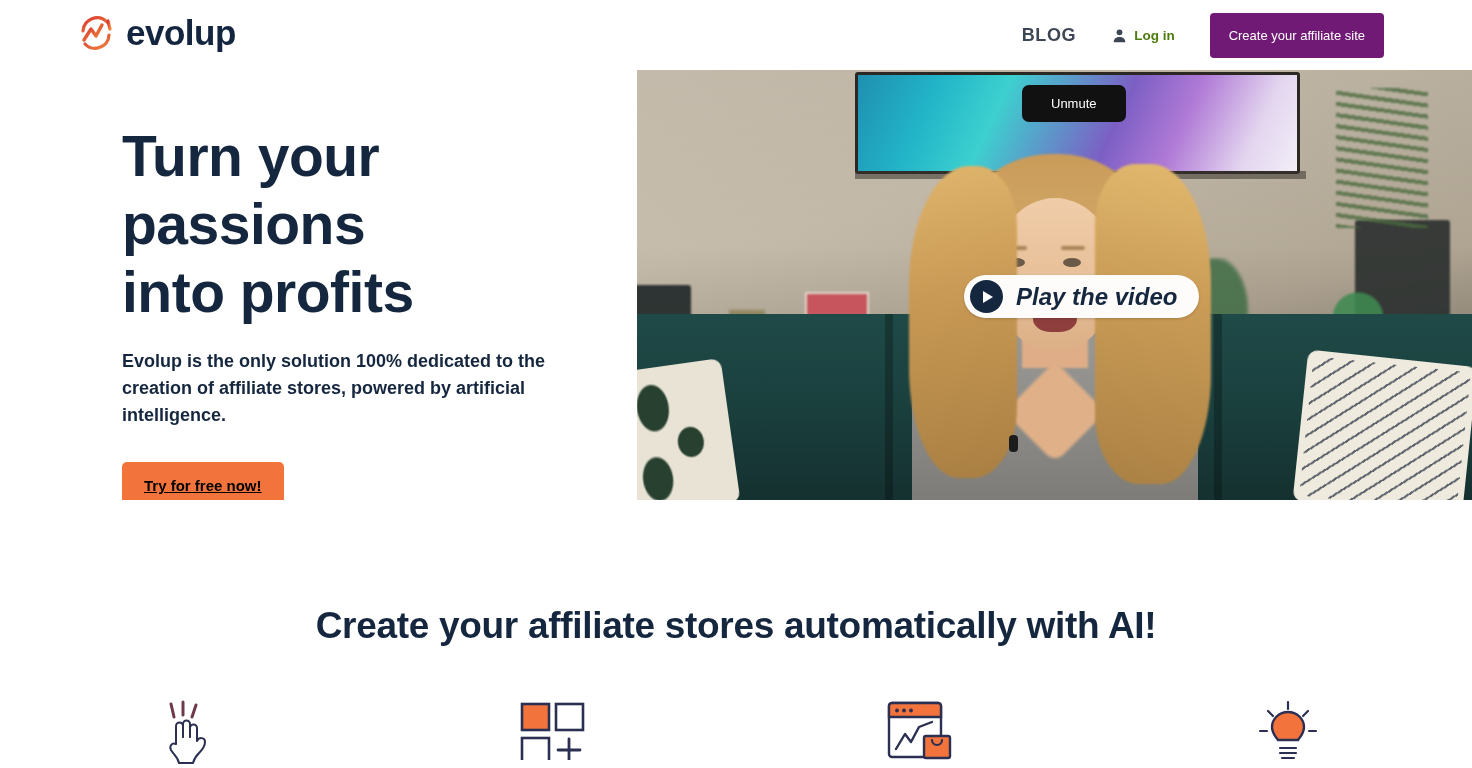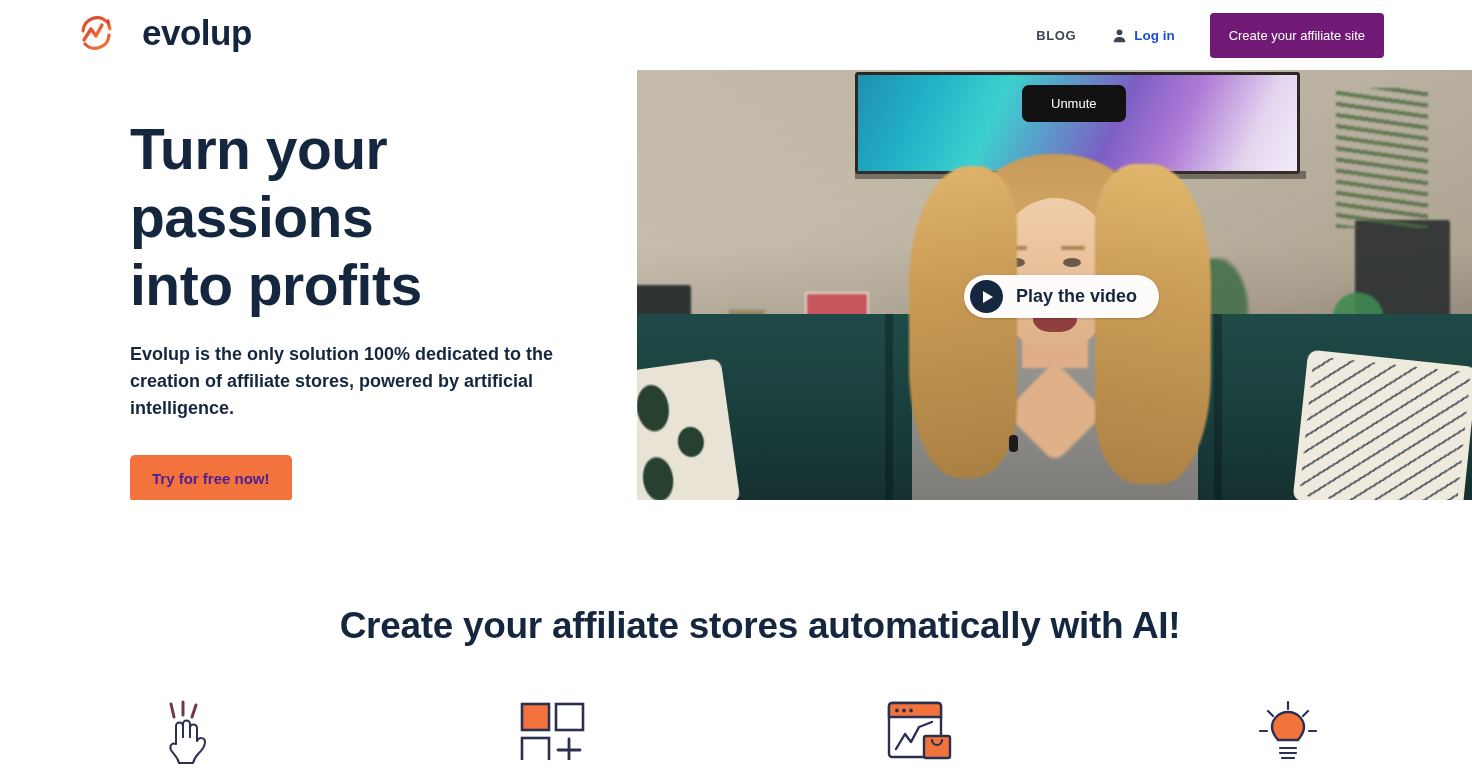--- a/index.html
+++ b/index.html
@@ -28,7 +28,7 @@
     top: 11px;
     display: flex;
     align-items: center;
-    gap: 24px;
+    gap: 8px;
     cursor: pointer;
   }
   .logo-mark { width: 44px; height: 44px; display: block; }

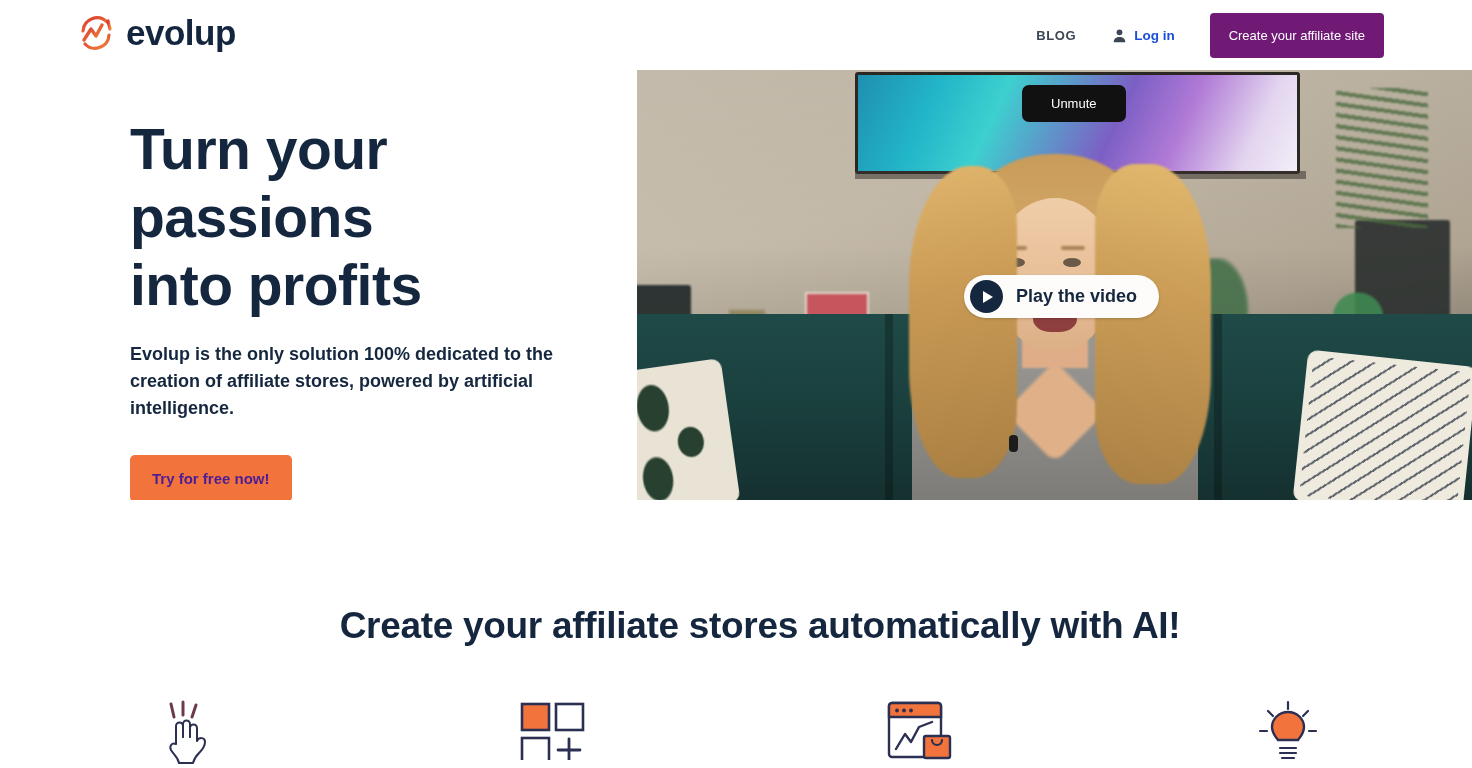--- a/index.html
+++ b/index.html
@@ -51,7 +51,7 @@
     gap: 0;
   }
   .nav-blog {
-    font-size: 13px;
+    font-size: 18px;
     font-weight: 600;
     color: #3d4654;
     letter-spacing: 0.6px;

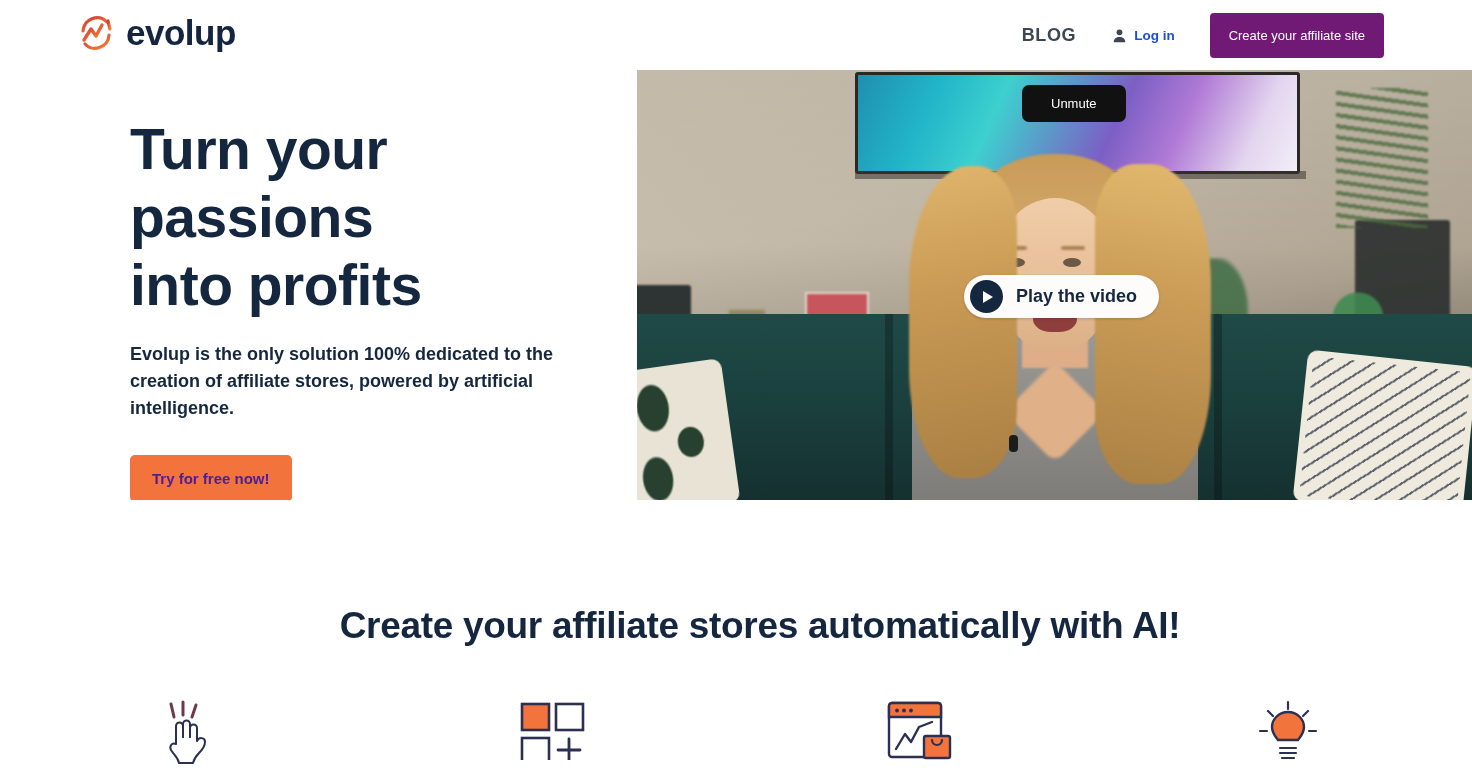--- a/index.html
+++ b/index.html
@@ -65,7 +65,7 @@
     gap: 7px;
     font-size: 13.5px;
     font-weight: 600;
-    color: #1d4ed8;
+    color: #4d7c0f;
     text-decoration: none;
     margin-right: 35px;
     cursor: pointer;

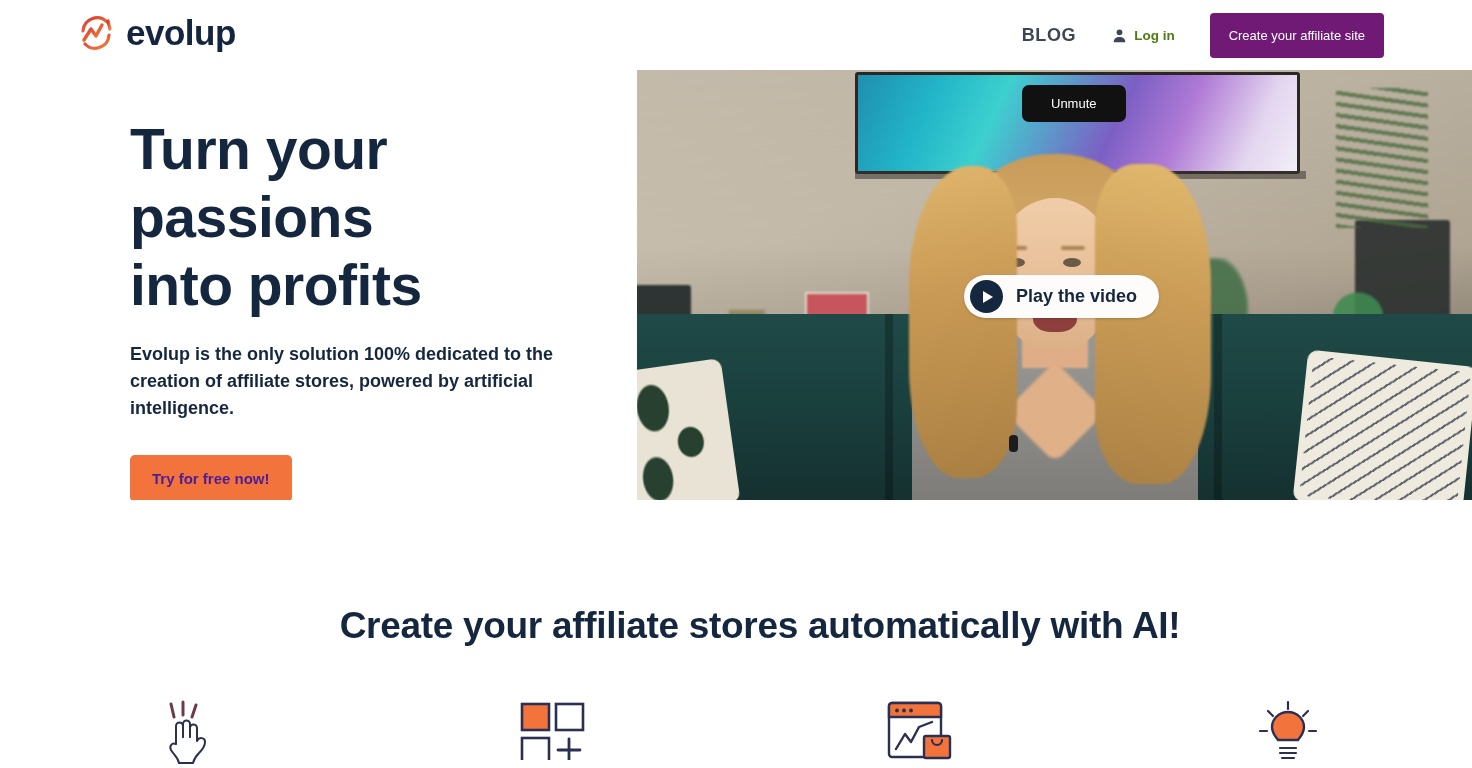--- a/index.html
+++ b/index.html
@@ -96,9 +96,8 @@
   .hero-left {
     position: absolute;
     left: 122px;
-    top: 45px;
+    top: 52px;
     width: 470px;
-    margin-left: 8px;
   }
   .hero-title {
     font-size: 57px;

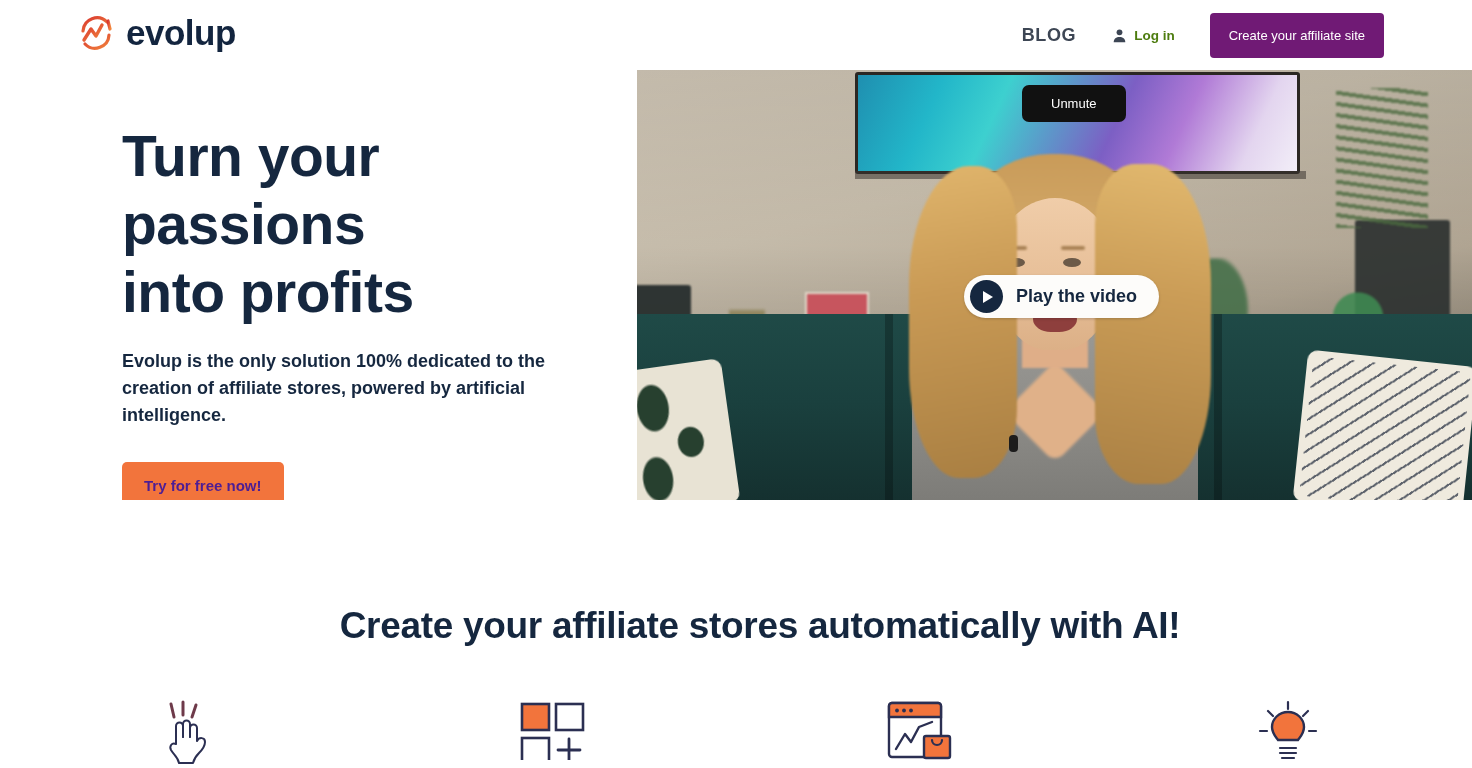--- a/index.html
+++ b/index.html
@@ -470,10 +470,11 @@
     margin-left: 3px;
   }
   .play-label {
-    font-size: 18px;
+    font-size: 24px;
     font-weight: 700;
     color: #15273f;
     white-space: nowrap;
+    font-style: italic;
   }
 
   

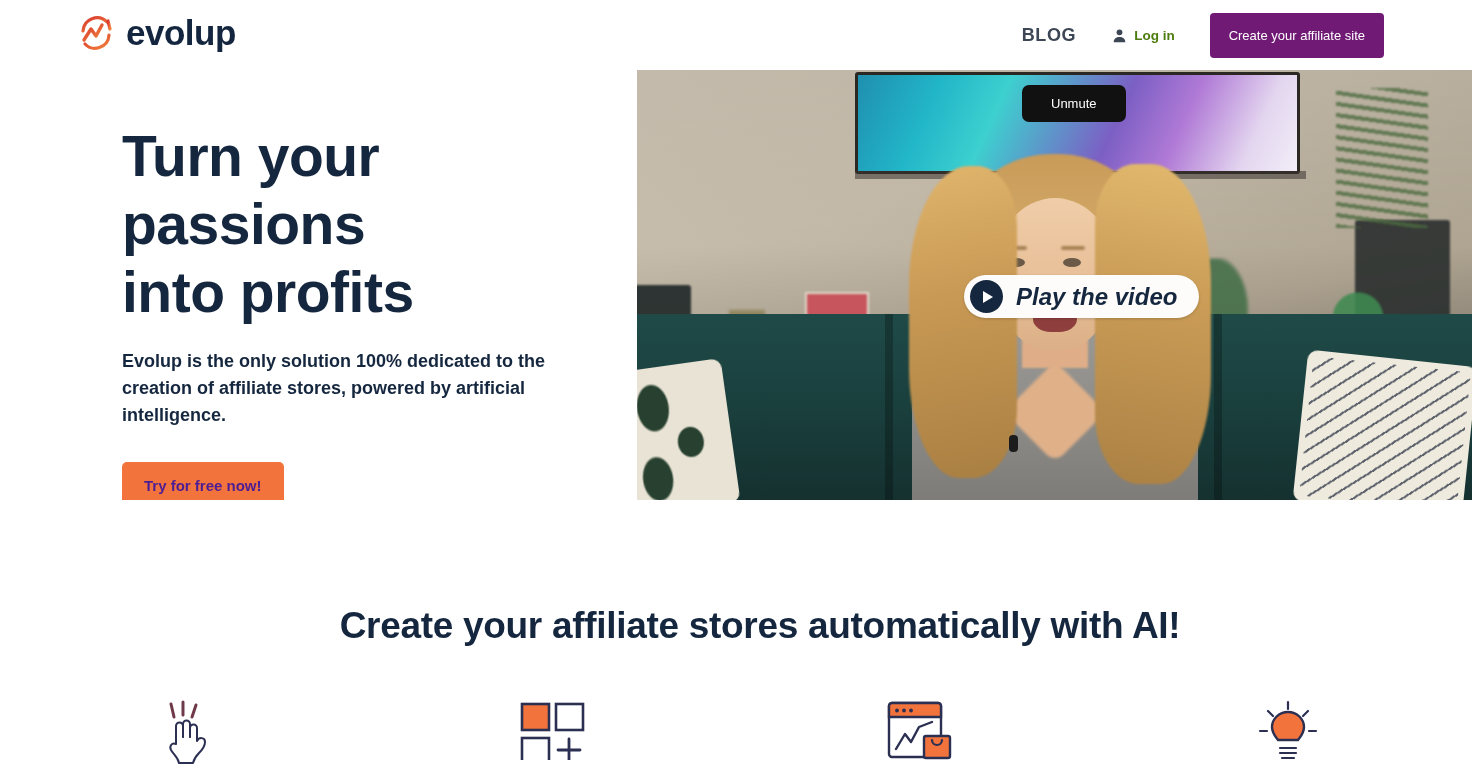--- a/index.html
+++ b/index.html
@@ -118,7 +118,7 @@
   .btn-try {
     display: inline-block;
     background: #f2743c;
-    color: #4c1d95;
+    color: #000000;
     font-size: 15px;
     font-weight: 600;
     border: none;
@@ -128,6 +128,7 @@
     line-height: 47px;
     cursor: pointer;
     font-family: "Liberation Sans", sans-serif;
+    text-decoration: underline;
   }
   .trial-note {
     margin-top: 15px;

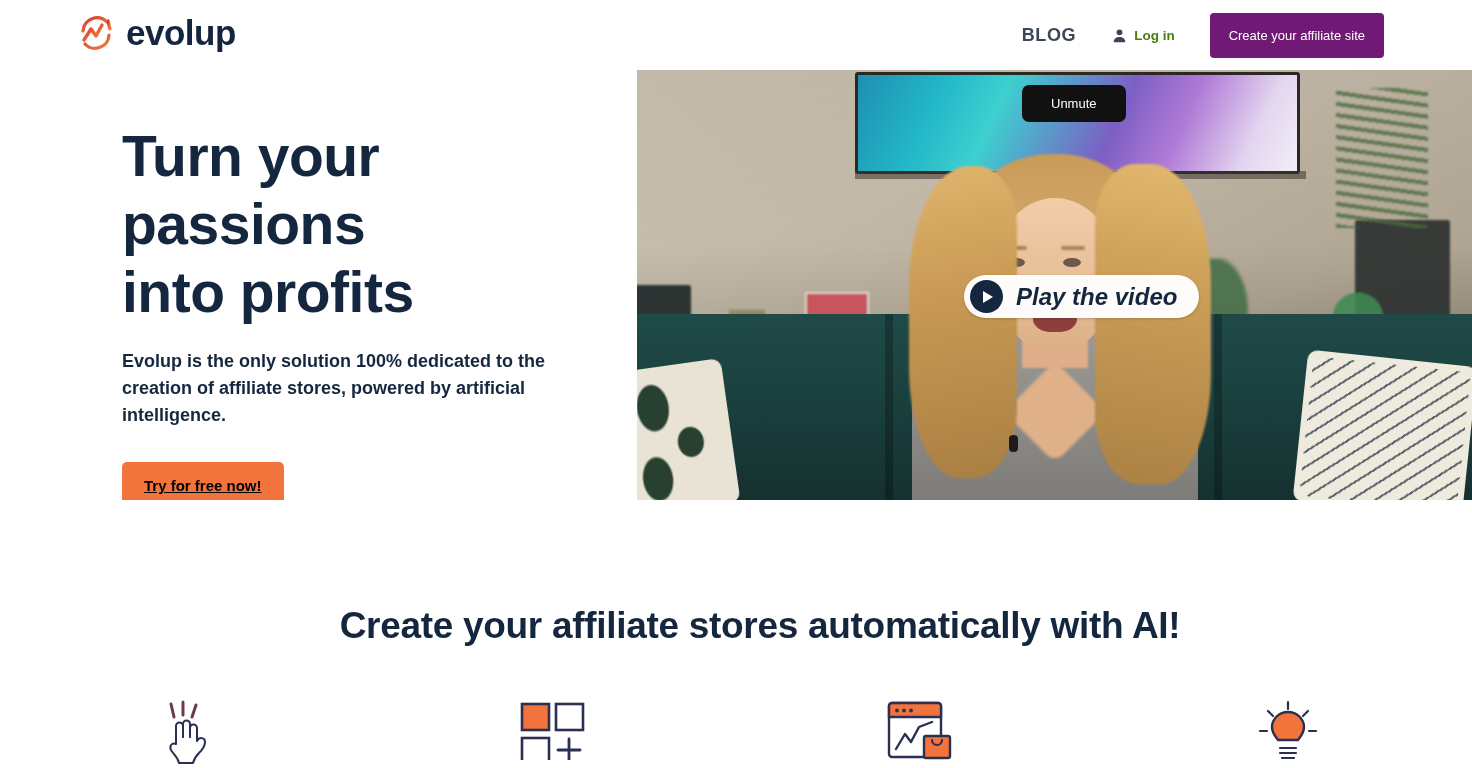--- a/index.html
+++ b/index.html
@@ -485,7 +485,6 @@
     width: 1472px;
     height: 268px;
     background: #ffffff;
-    padding-left: 24px;
   }
   .features-title {
     position: absolute;

